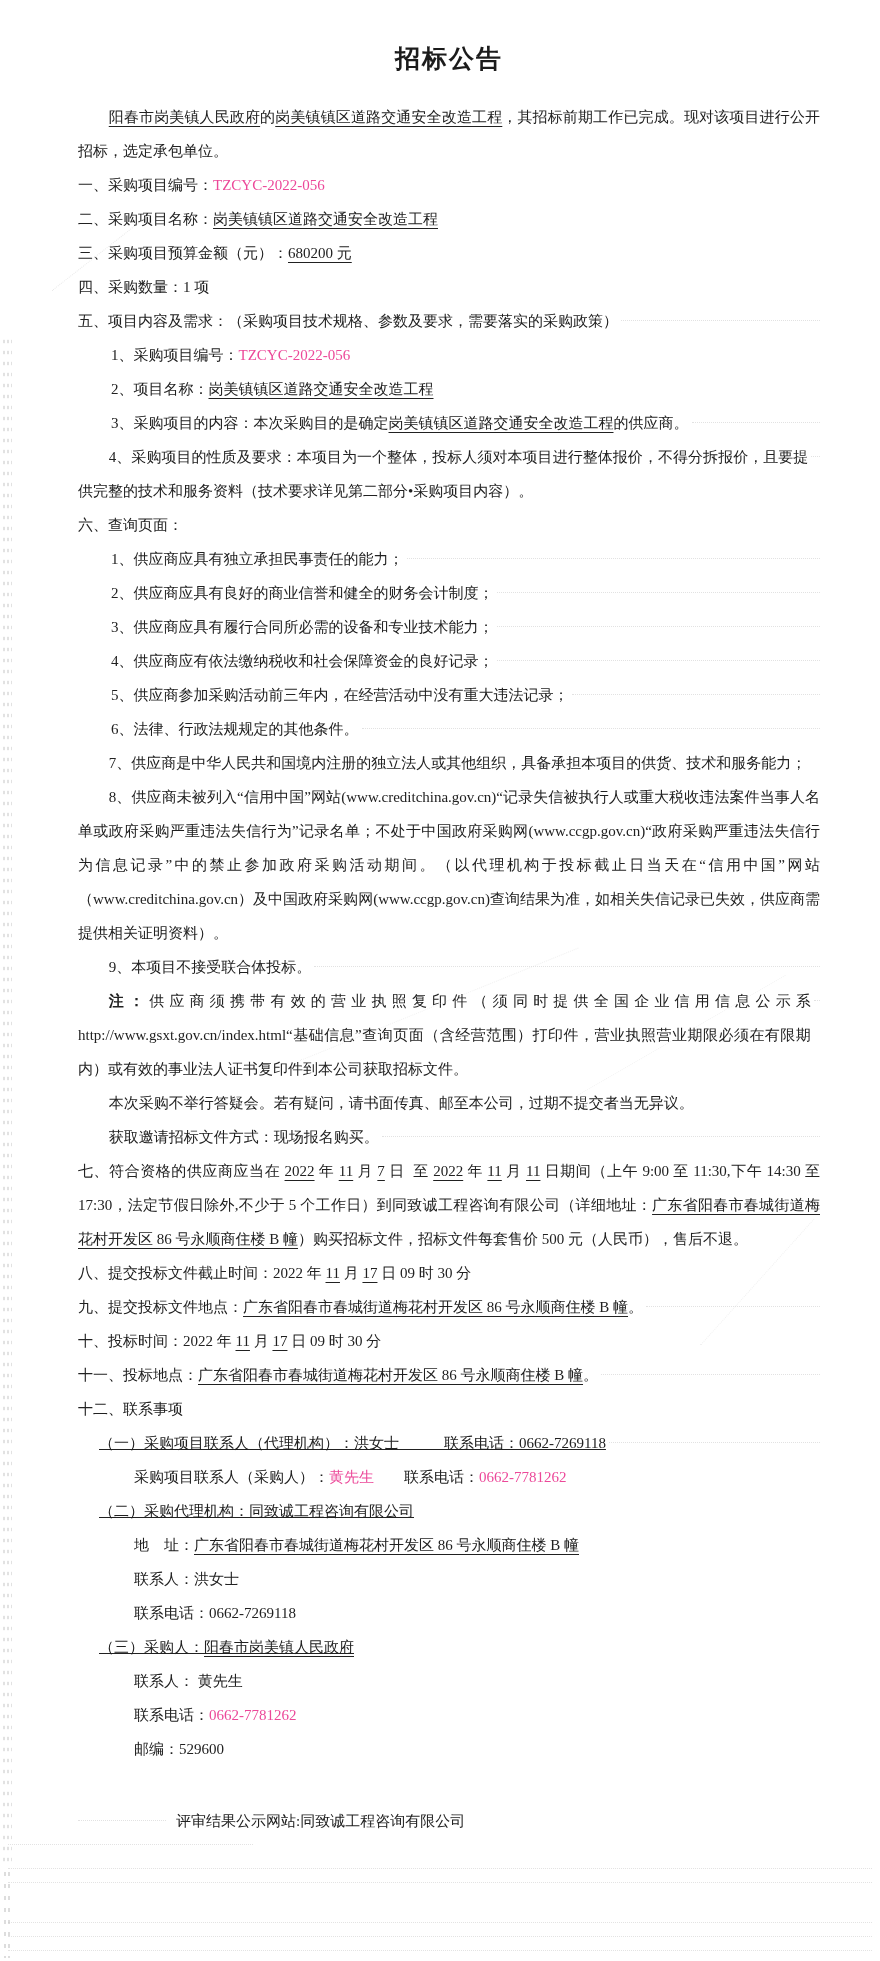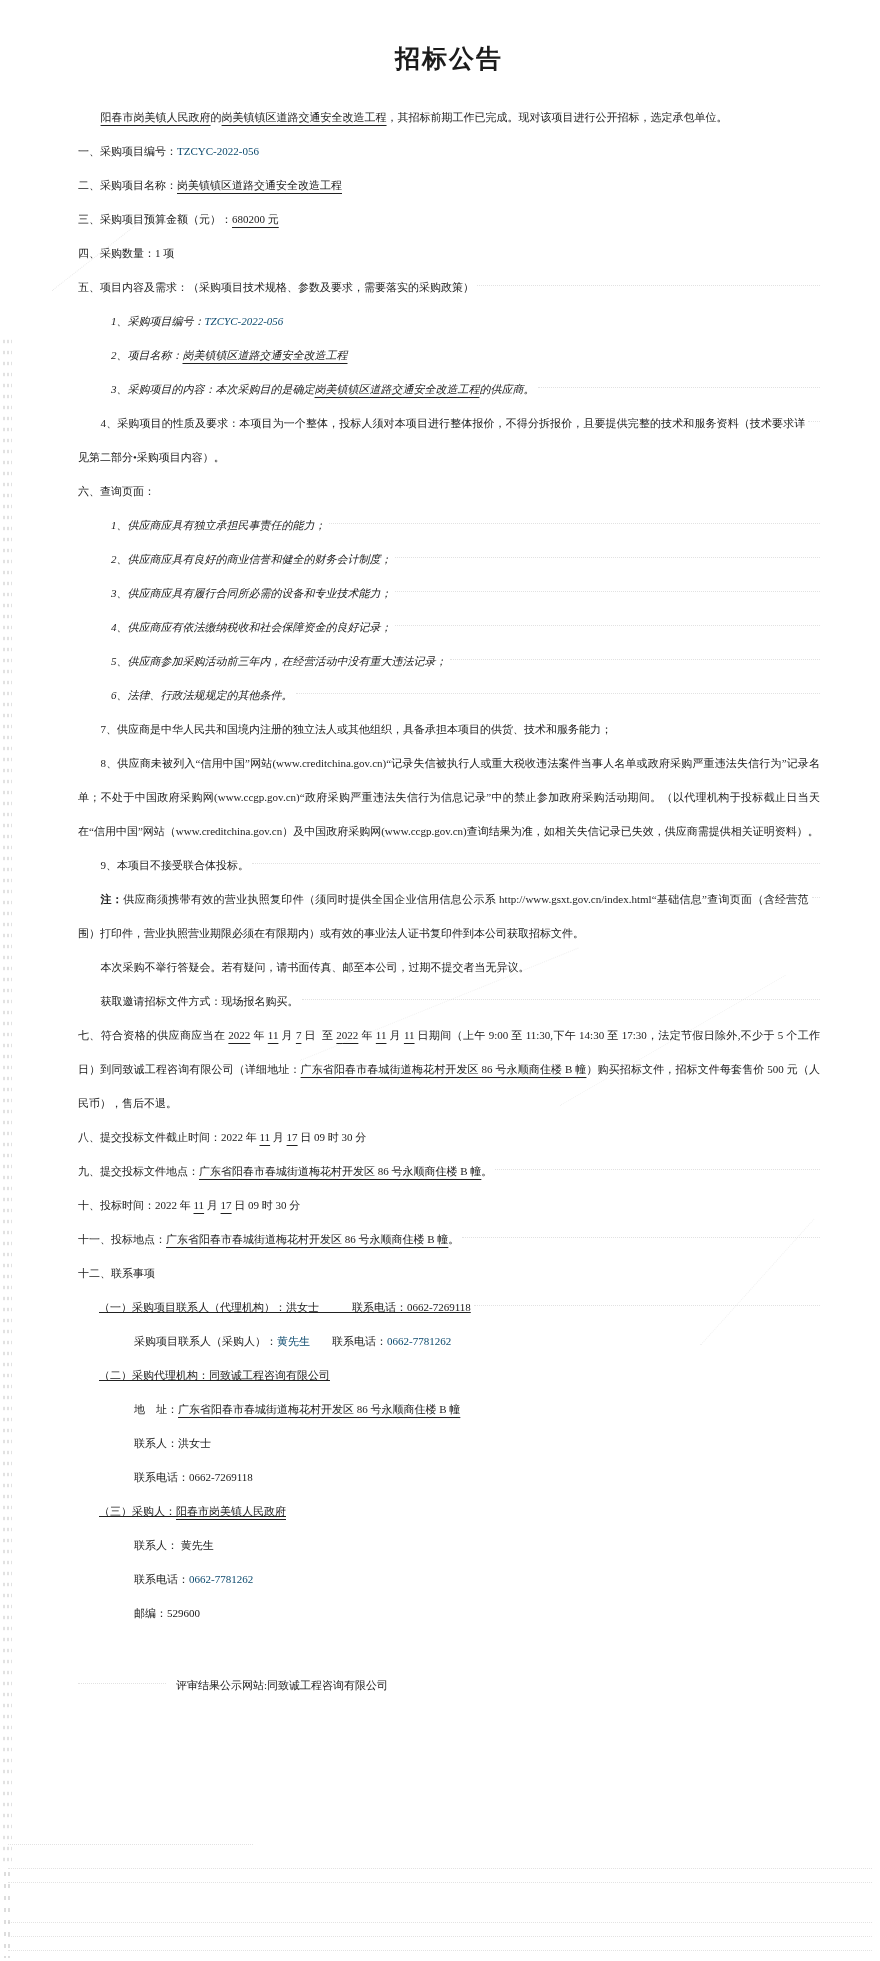--- a/index.html
+++ b/index.html
@@ -13,7 +13,7 @@
     font-size:25px;font-weight:700;text-align:center;
     margin:0 0 24px 0;line-height:34px;letter-spacing:2px;color:#1b1b1b;
   }
-  .line{display:flex;align-items:baseline;line-height:34px;font-size:11px;}
+  .line{display:flex;align-items:baseline;line-height:34px;font-size:15px;}
   .line .txt{flex:0 1 auto;min-width:0;text-align:justify;white-space:pre-wrap;}
   .st-para .txt{text-indent:2.05em;}
   .st-sub{padding-left:33px;font-style:italic;}

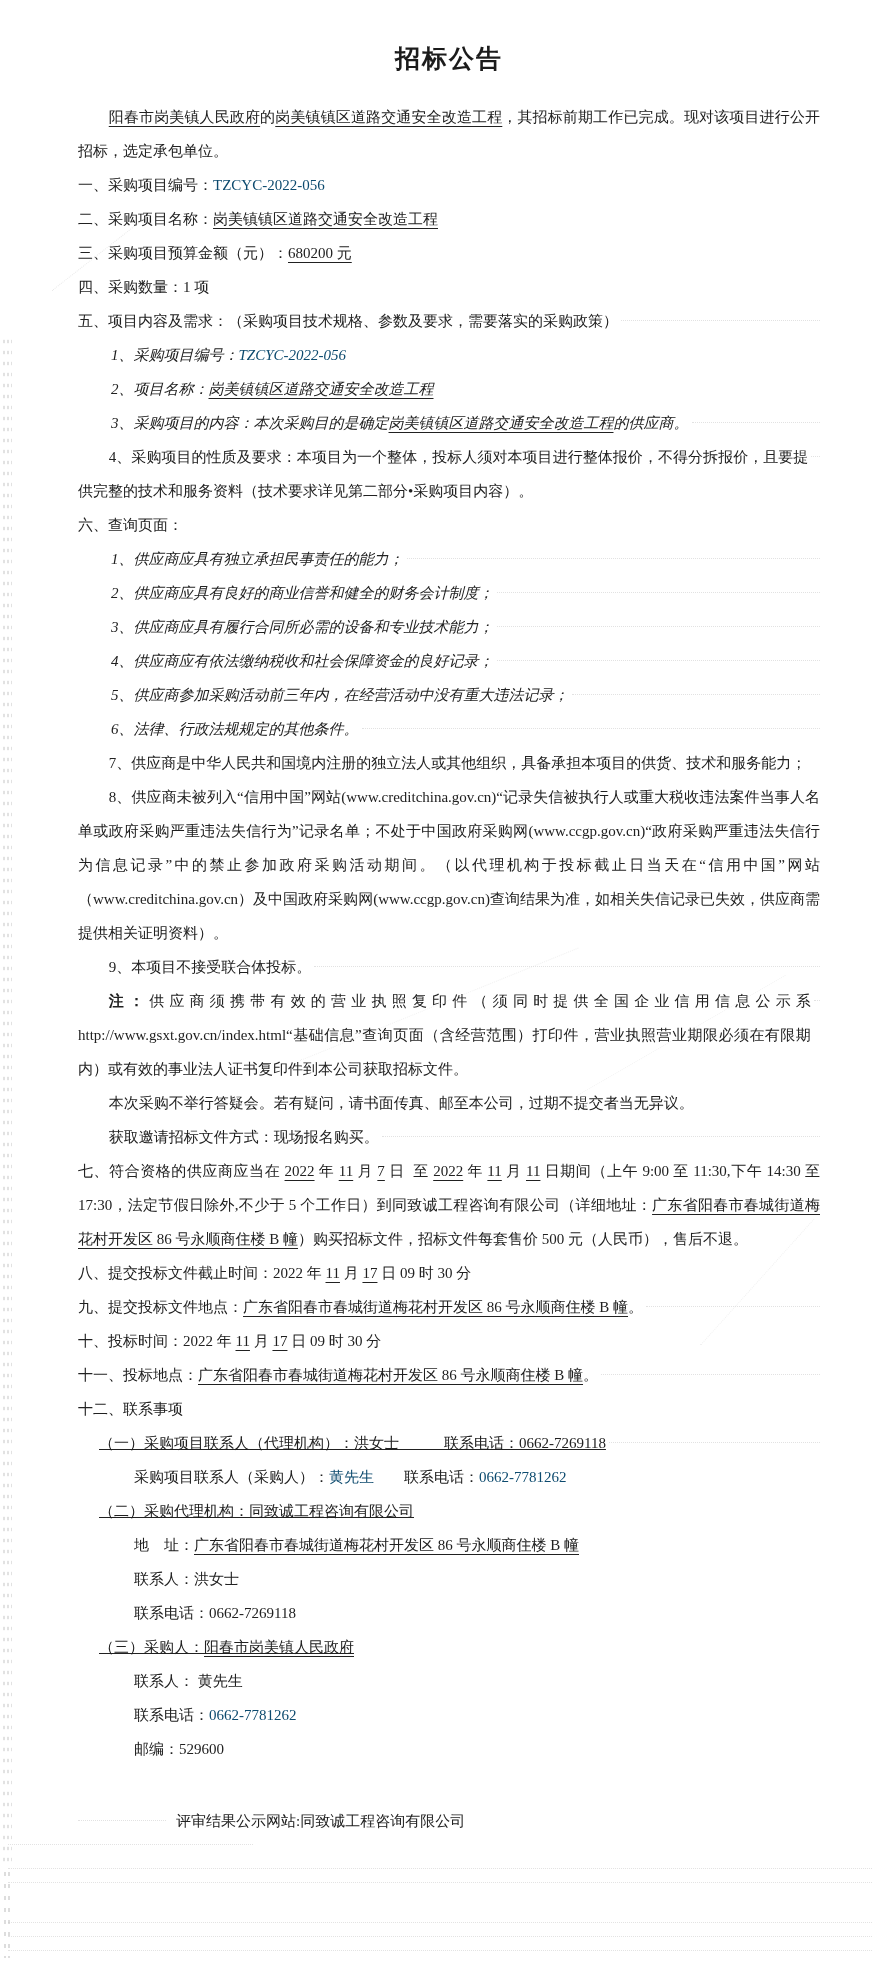--- a/index.html
+++ b/index.html
@@ -30,7 +30,7 @@
   }
   .u{text-decoration:underline;text-underline-offset:4px;text-decoration-thickness:1px;}
   .b{font-weight:700;}
-  .m{color:#0c4a6e;}
+  .m{color:#ec4899;}
   
   .art{position:absolute;pointer-events:none;}
   .dotted-h{height:0;border-top:1.6px dotted #cdcdcd;opacity:.55;}

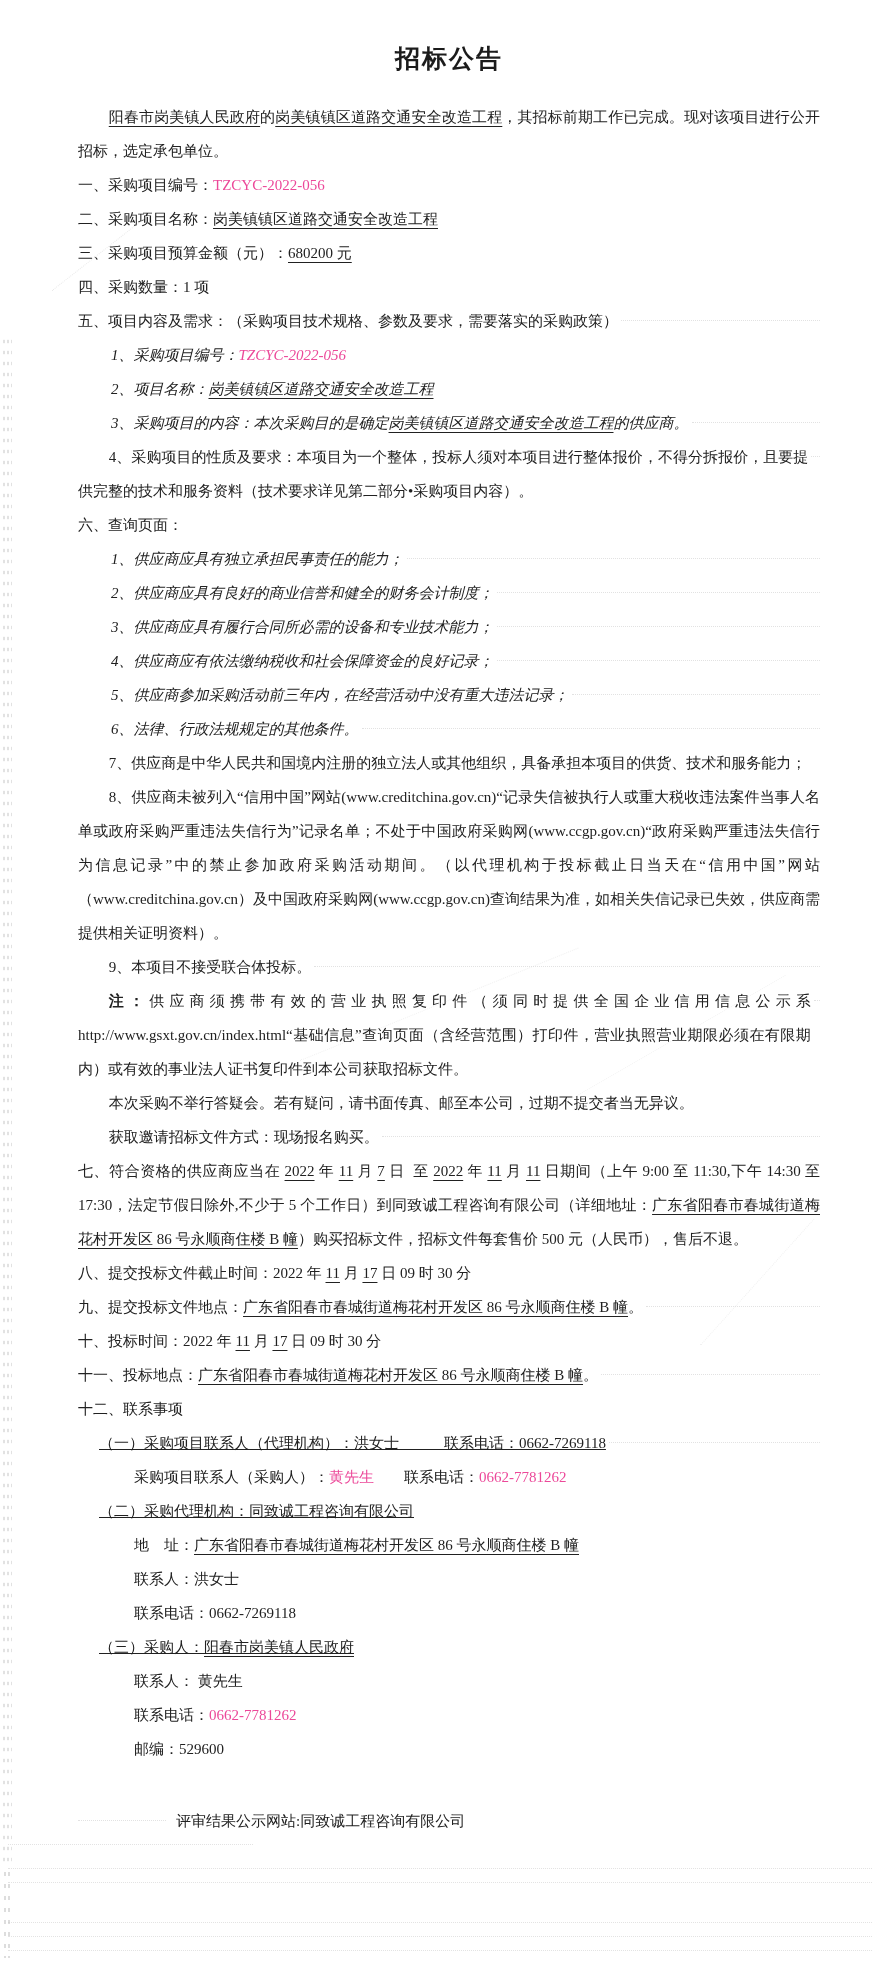--- a/index.html
+++ b/index.html
@@ -16,7 +16,7 @@
   .line{display:flex;align-items:baseline;line-height:34px;font-size:15px;}
   .line .txt{flex:0 1 auto;min-width:0;text-align:justify;white-space:pre-wrap;}
   .st-para .txt{text-indent:2.05em;}
-  .st-sub{padding-left:33px;font-style:italic;}
+  .st-sub{padding-left:33px;}
   .st-paren{padding-left:21px;text-decoration:underline;}
   .st-sub2{padding-left:56px;}
   .st-footer{margin-top:38px;}

